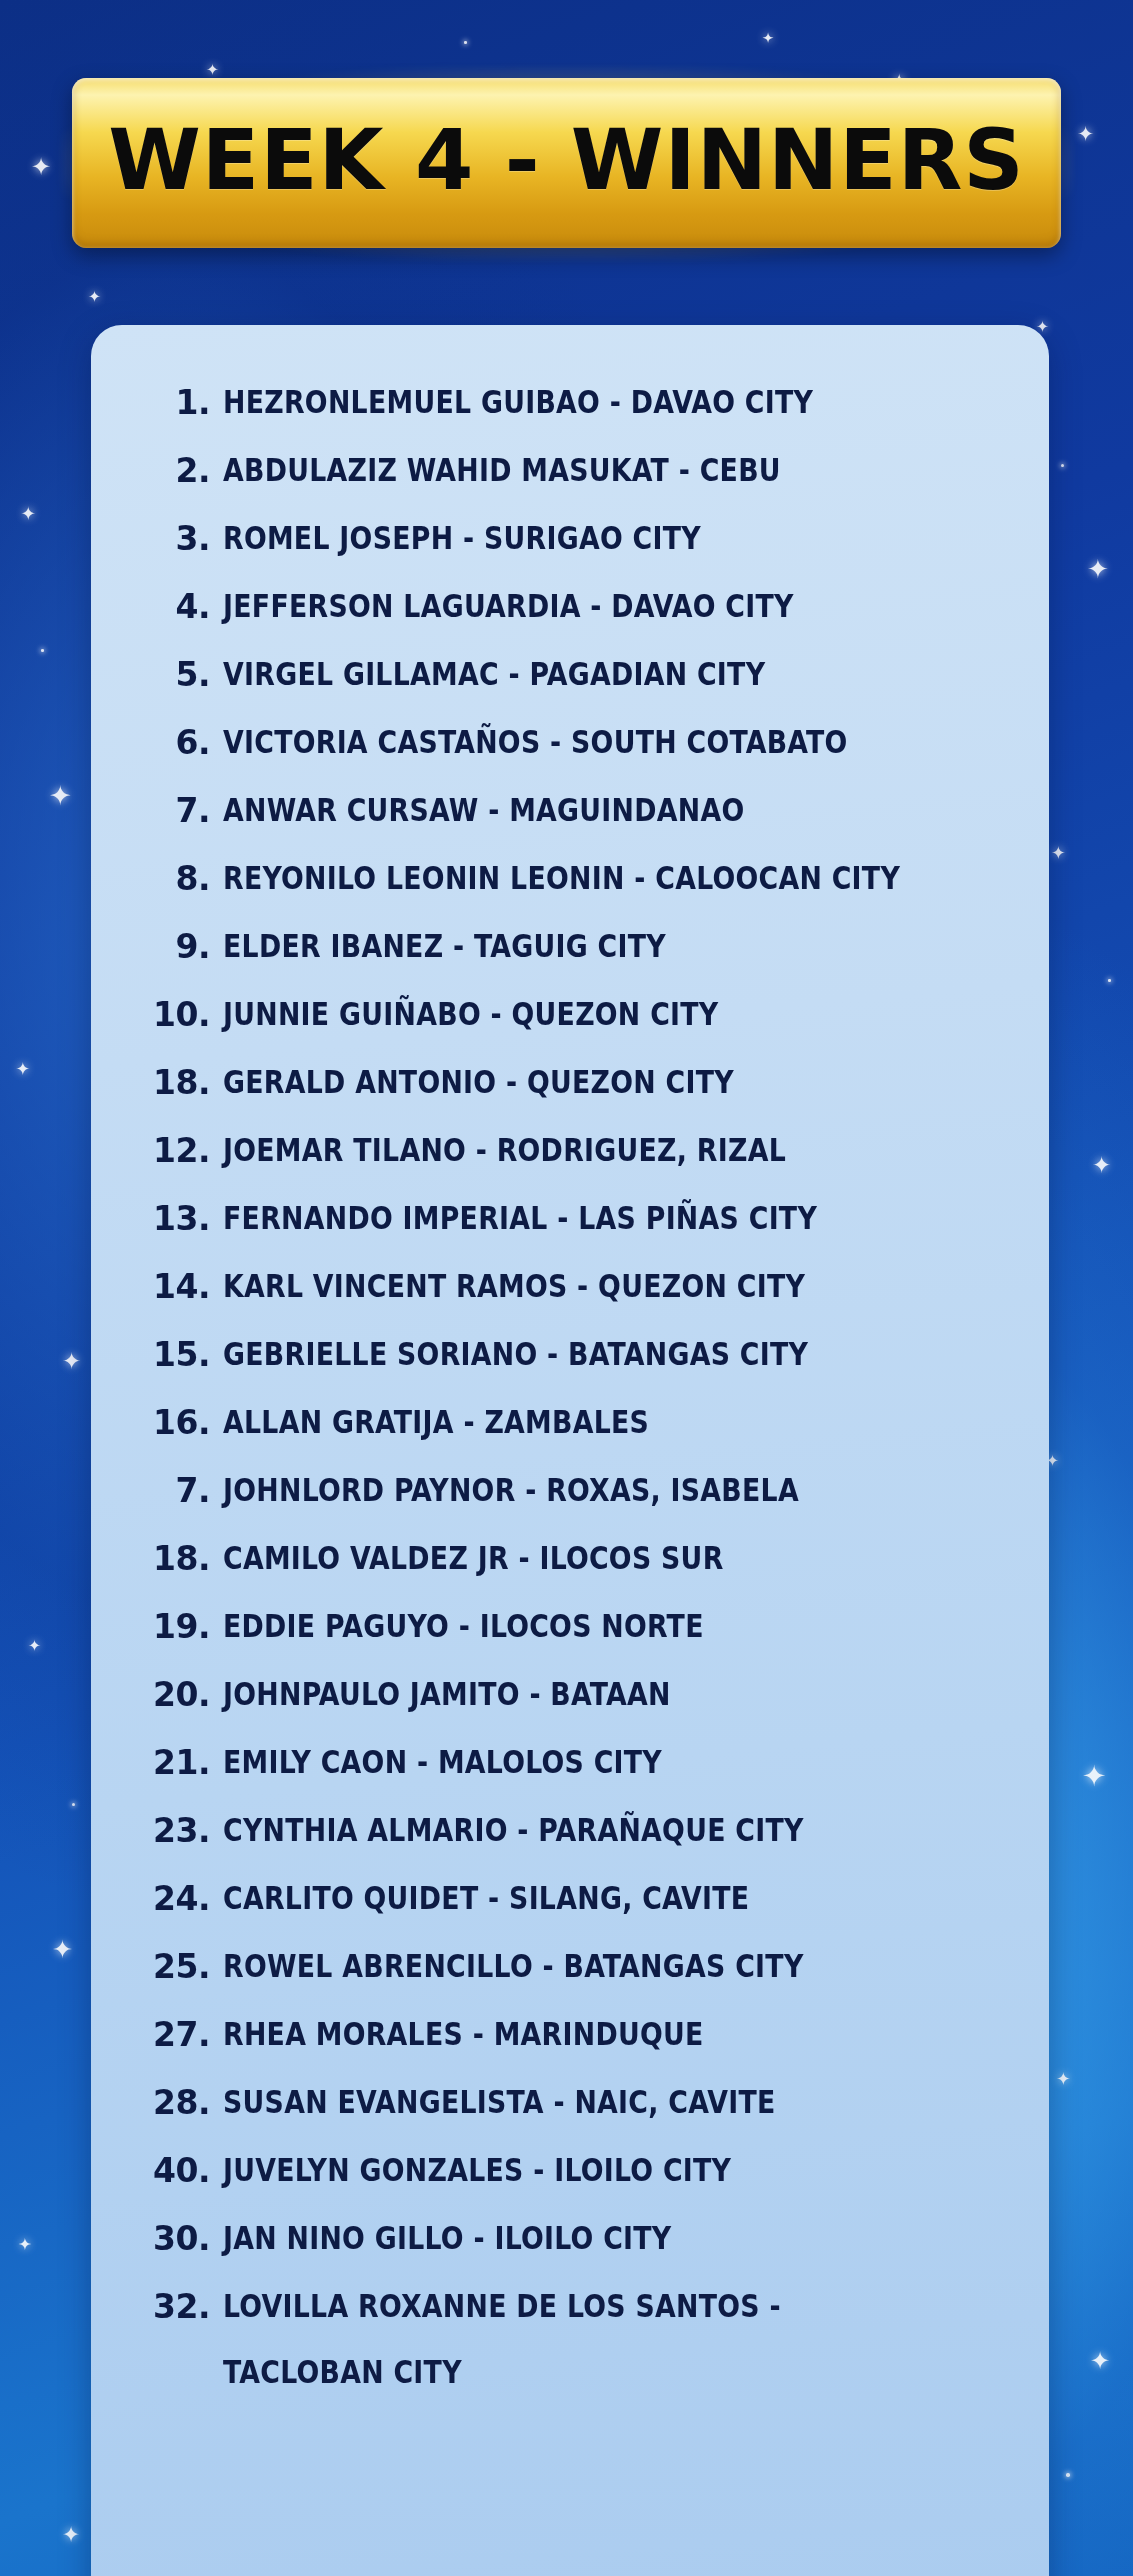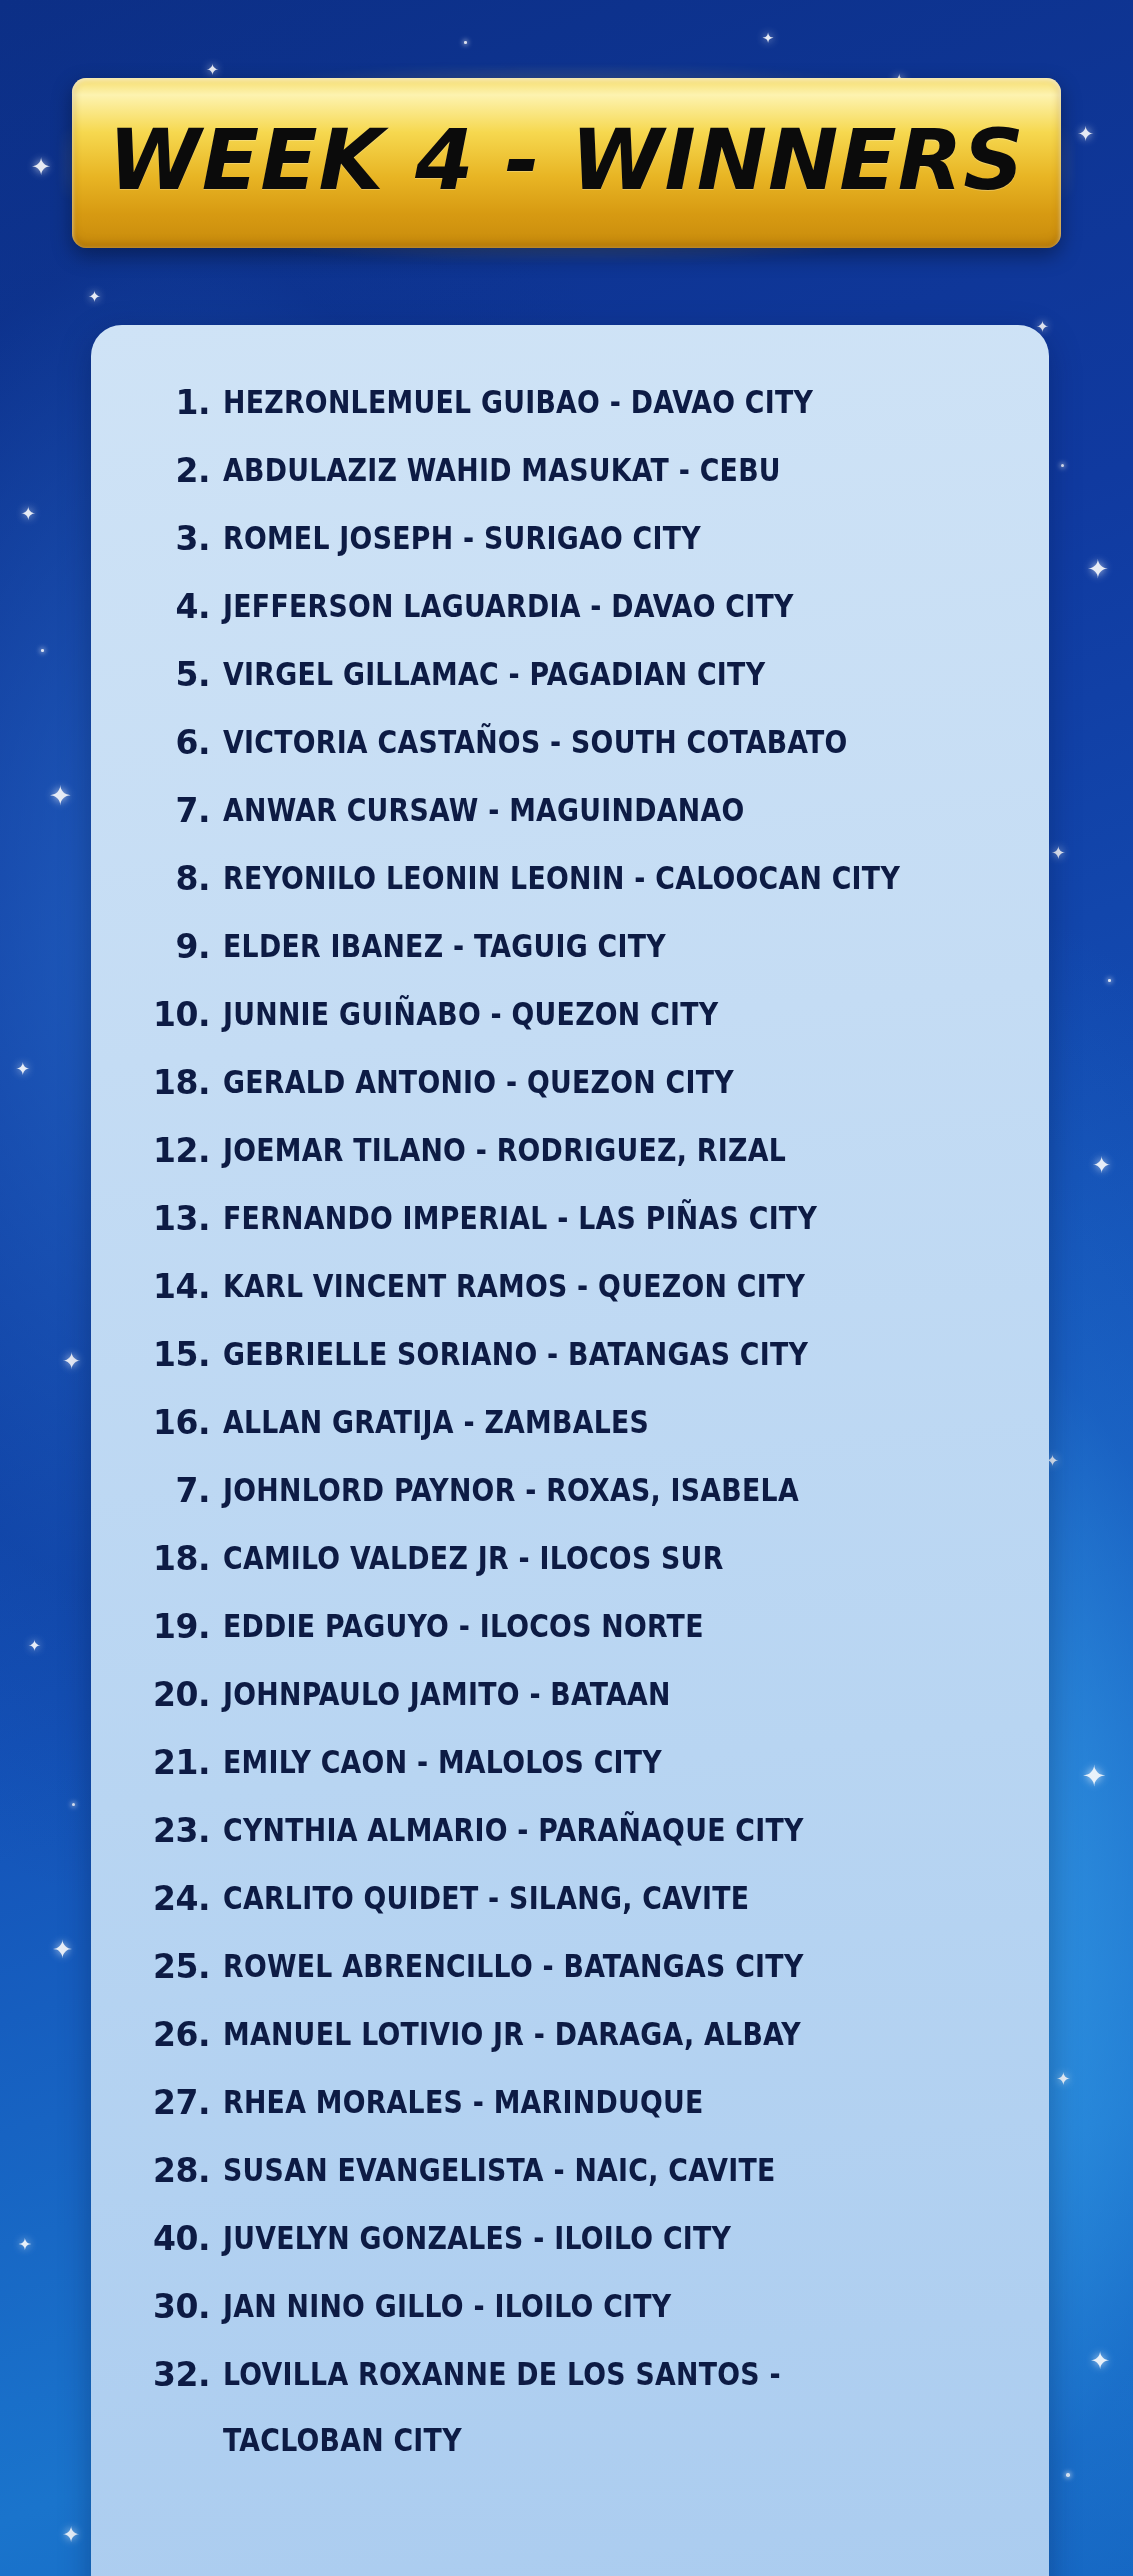--- a/index.html
+++ b/index.html
@@ -68,7 +68,6 @@
   .header-title {
     font-family: "DejaVu Sans", sans-serif;
     font-weight: 900;
-    font-style: italic;
     font-size: 84px;
     letter-spacing: 1px;
     color: #0b0b0b;

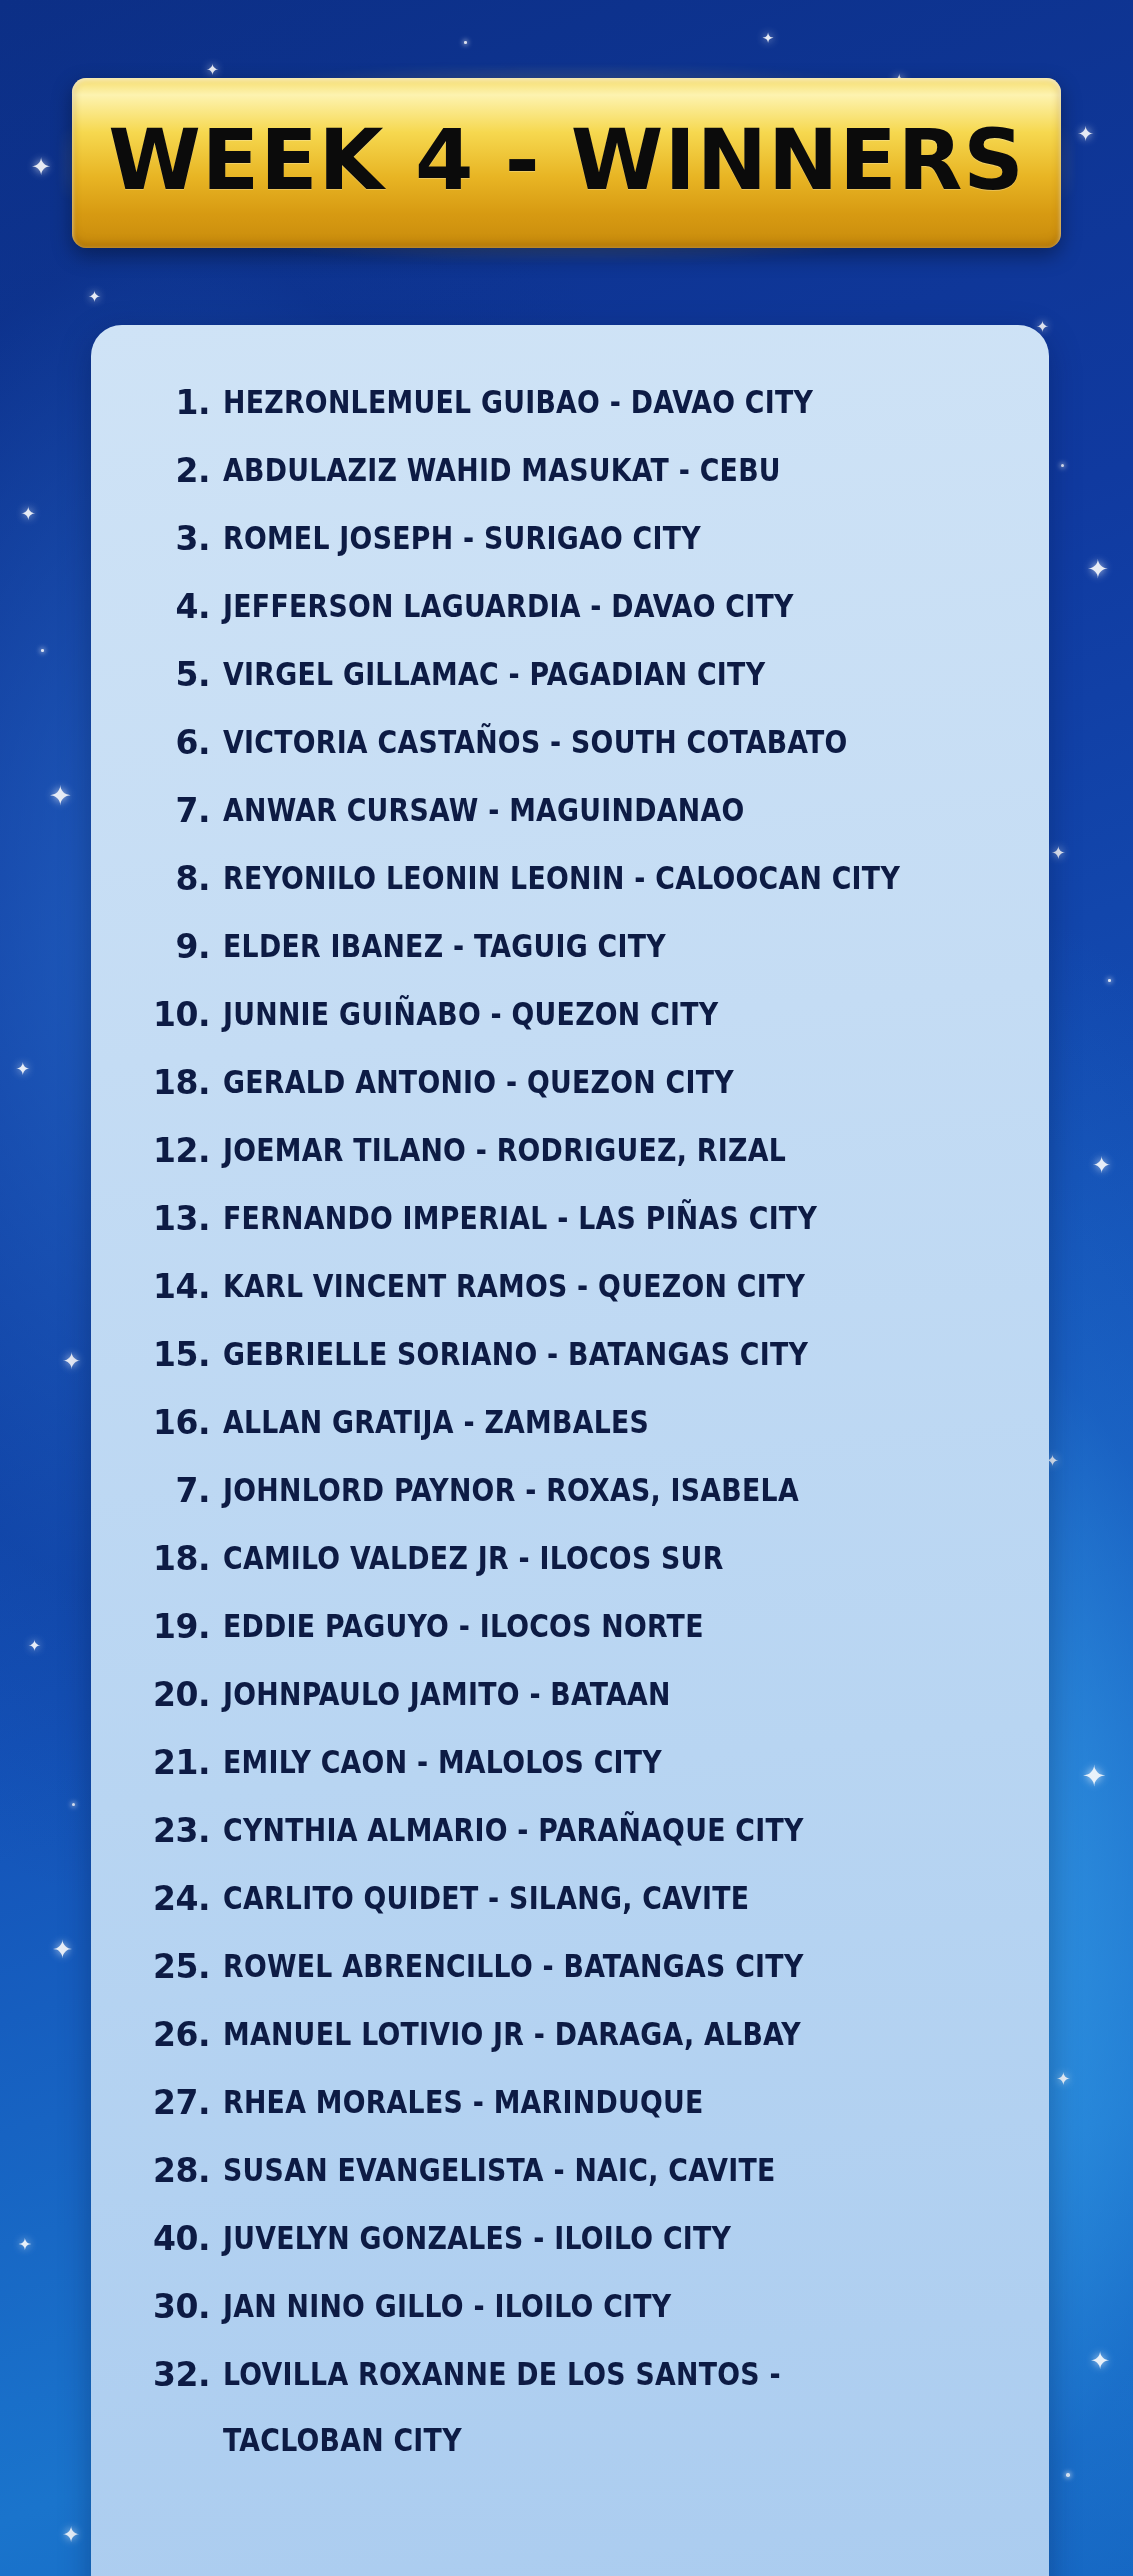--- a/index.html
+++ b/index.html
@@ -274,10 +274,6 @@
         <span class="entry">ROWEL ABRENCILLO - BATANGAS CITY</span>
       </div>
       <div class="row">
-        <span class="num">26.</span>
-        <span class="entry">MANUEL LOTIVIO JR - DARAGA, ALBAY</span>
-      </div>
-      <div class="row">
         <span class="num">27.</span>
         <span class="entry">RHEA MORALES - MARINDUQUE</span>
       </div>

